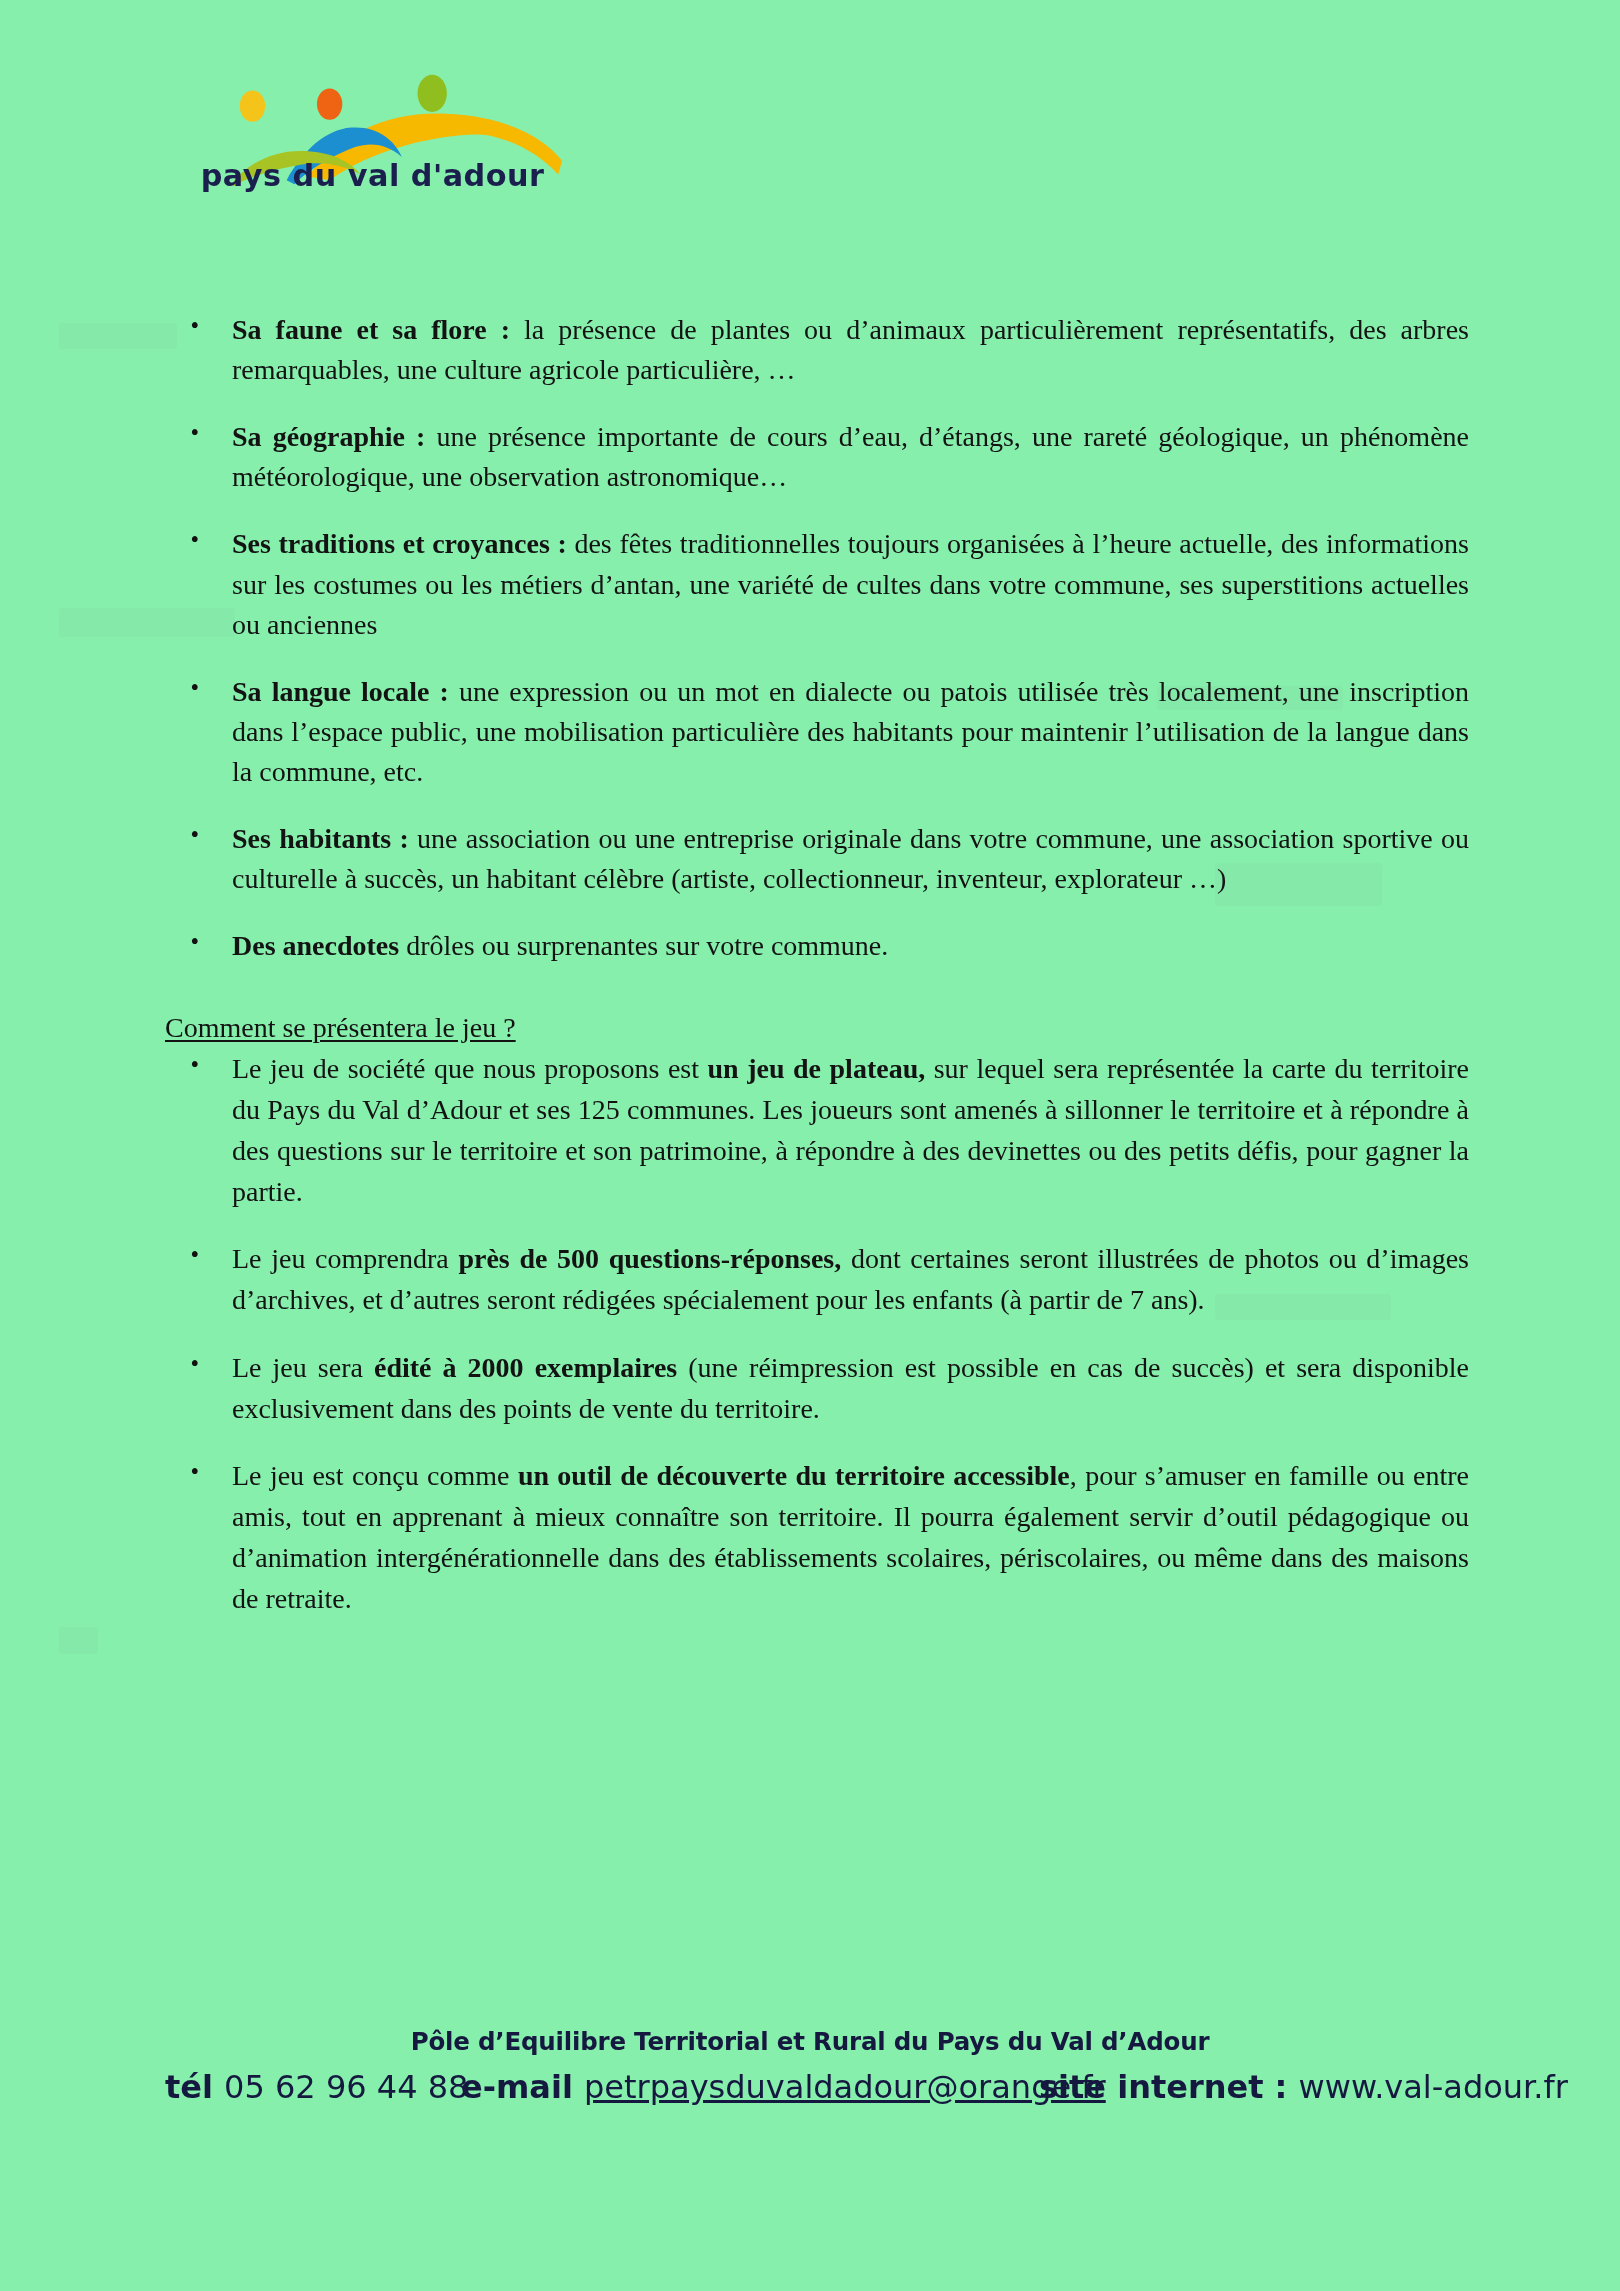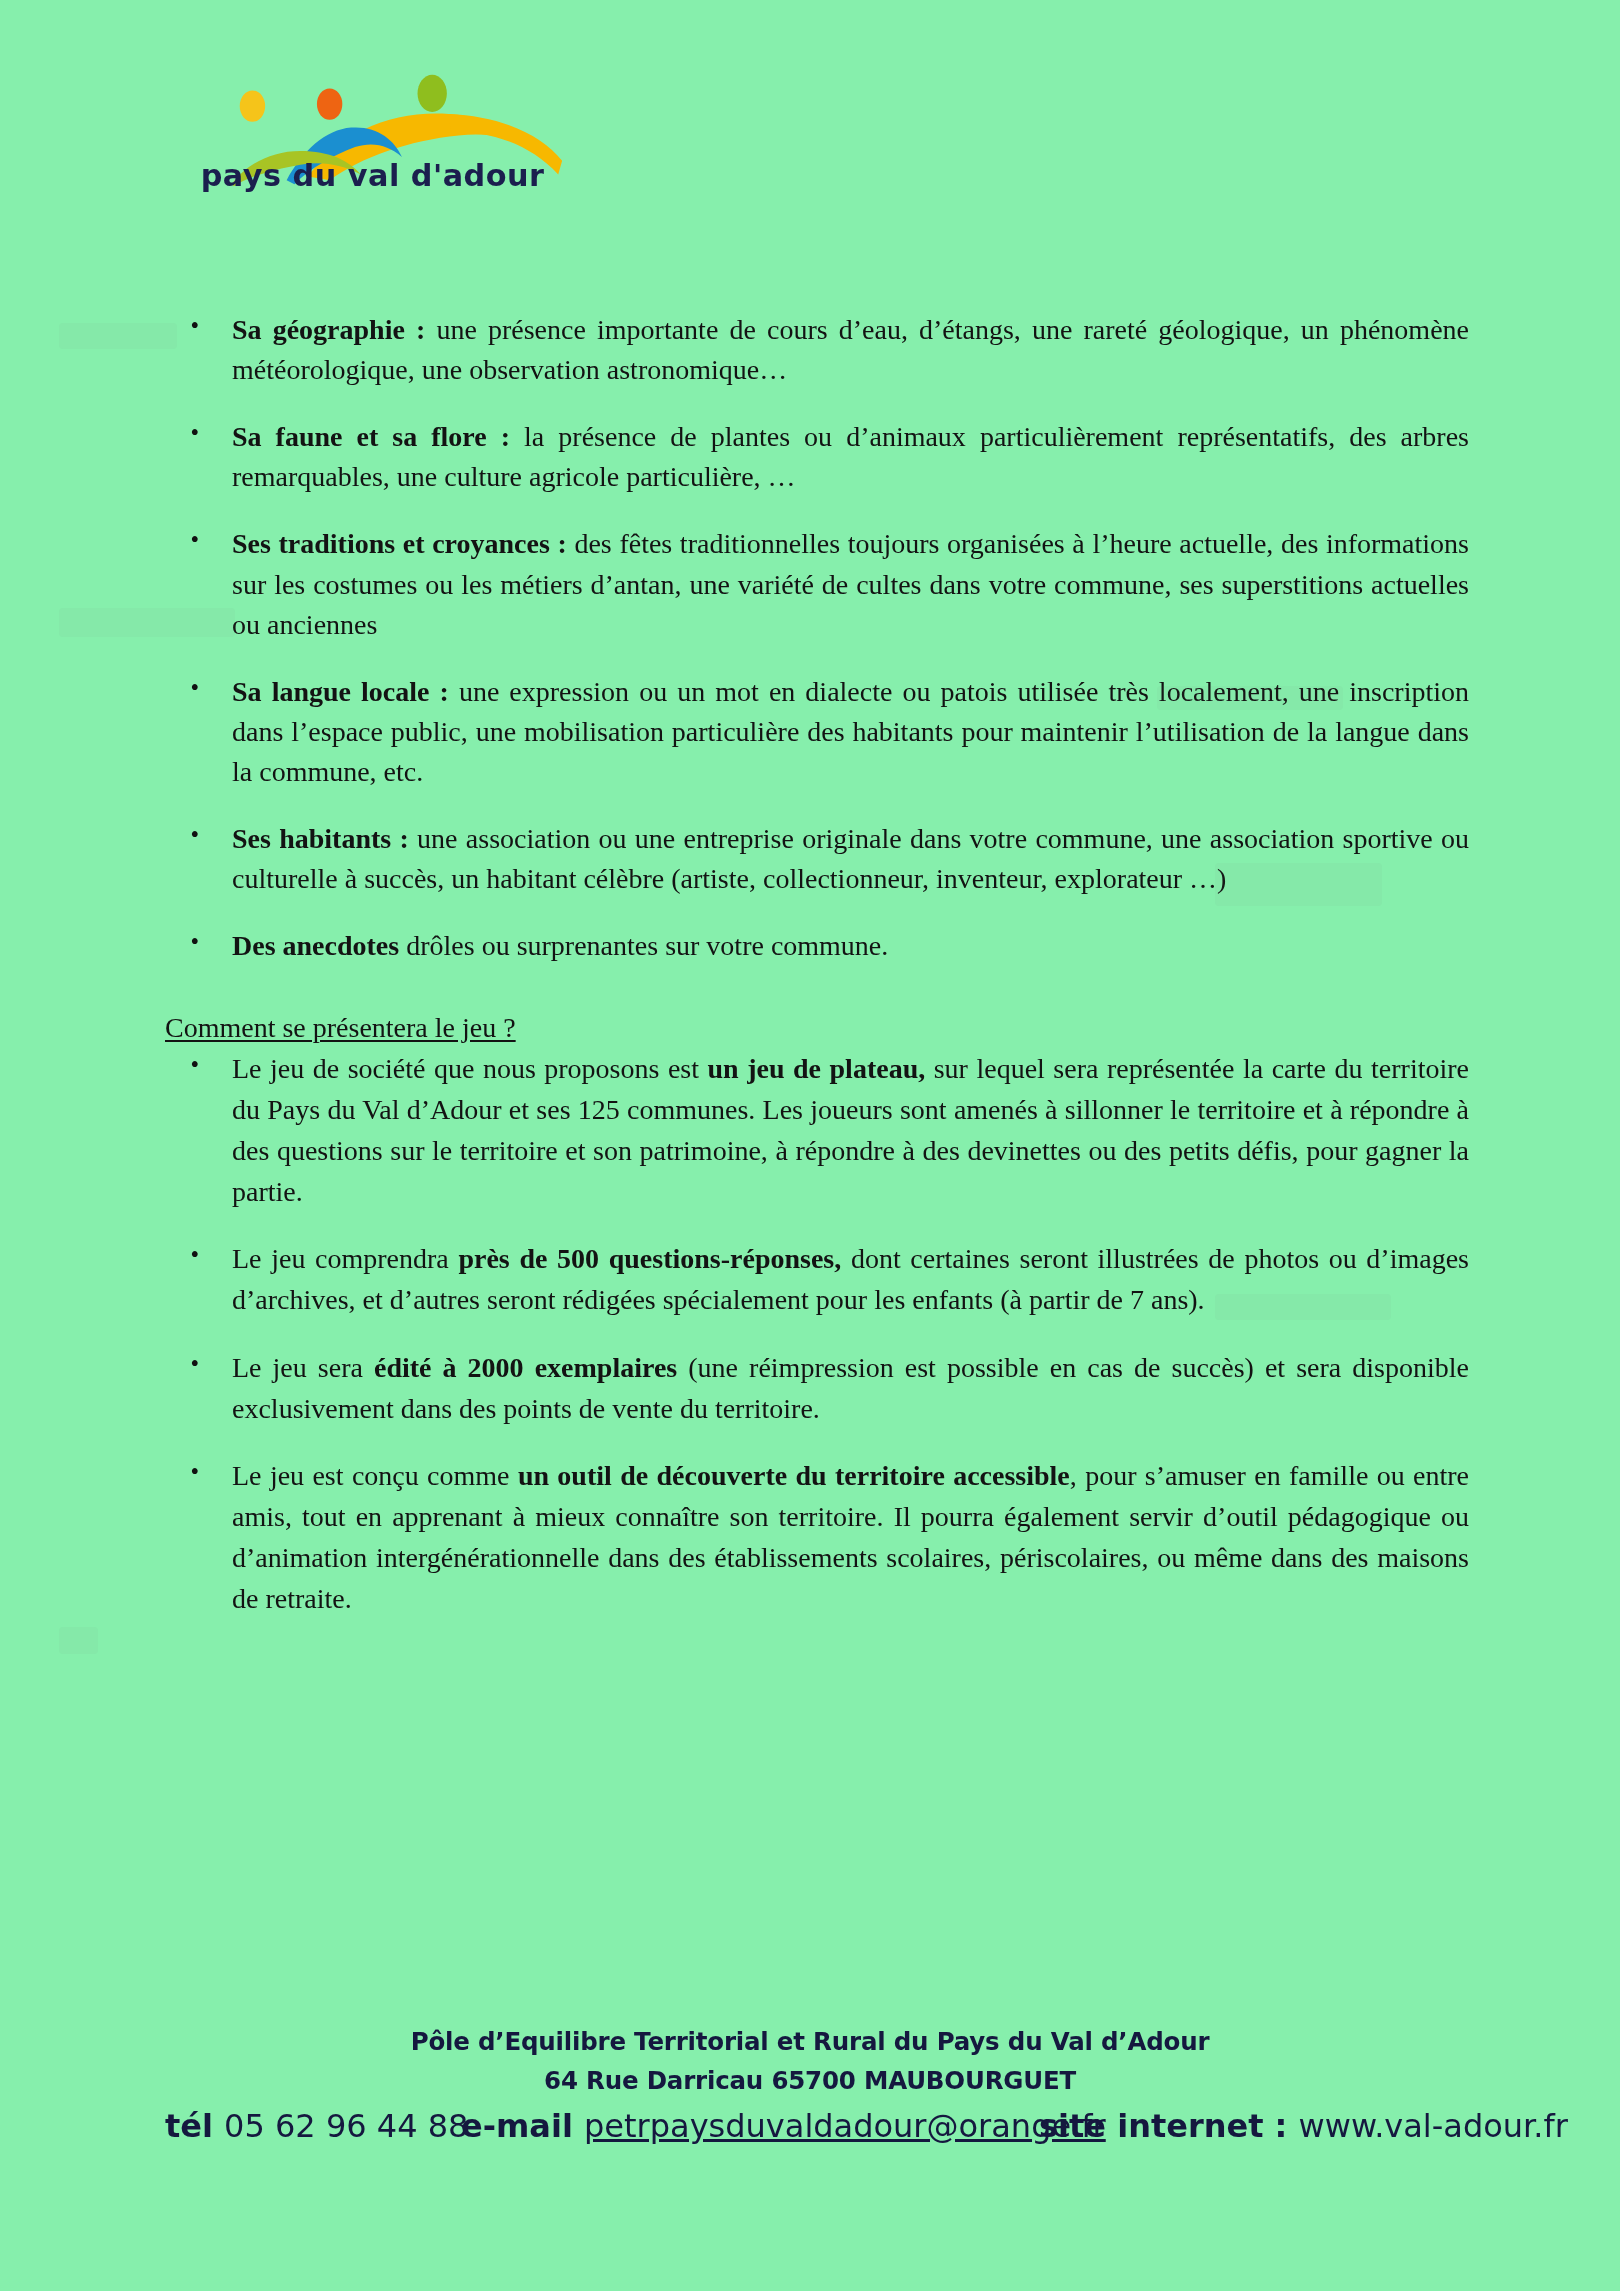--- a/index.html
+++ b/index.html
@@ -170,10 +170,10 @@
 
     <ul class="bullets">
       <li>
+        <b>Sa faune et sa flore :</b><span> la présence de plantes ou d’animaux particulièrement représentatifs, des arbres remarquables, une culture agricole particulière, …</span>
+      </li>
+      <li>
         <b>Sa géographie :</b><span> une présence importante de cours d’eau, d’étangs, une rareté géologique, un phénomène météorologique, une observation astronomique…</span>
-      </li>
-      <li>
-        <b>Sa faune et sa flore :</b><span> la présence de plantes ou d’animaux particulièrement représentatifs, des arbres remarquables, une culture agricole particulière, …</span>
       </li>
       <li>
         <b>Ses traditions et croyances :</b><span> des fêtes traditionnelles toujours organisées à l’heure actuelle, des informations sur les costumes ou les métiers d’antan, une variété de cultes dans votre commune, ses superstitions actuelles ou anciennes</span>

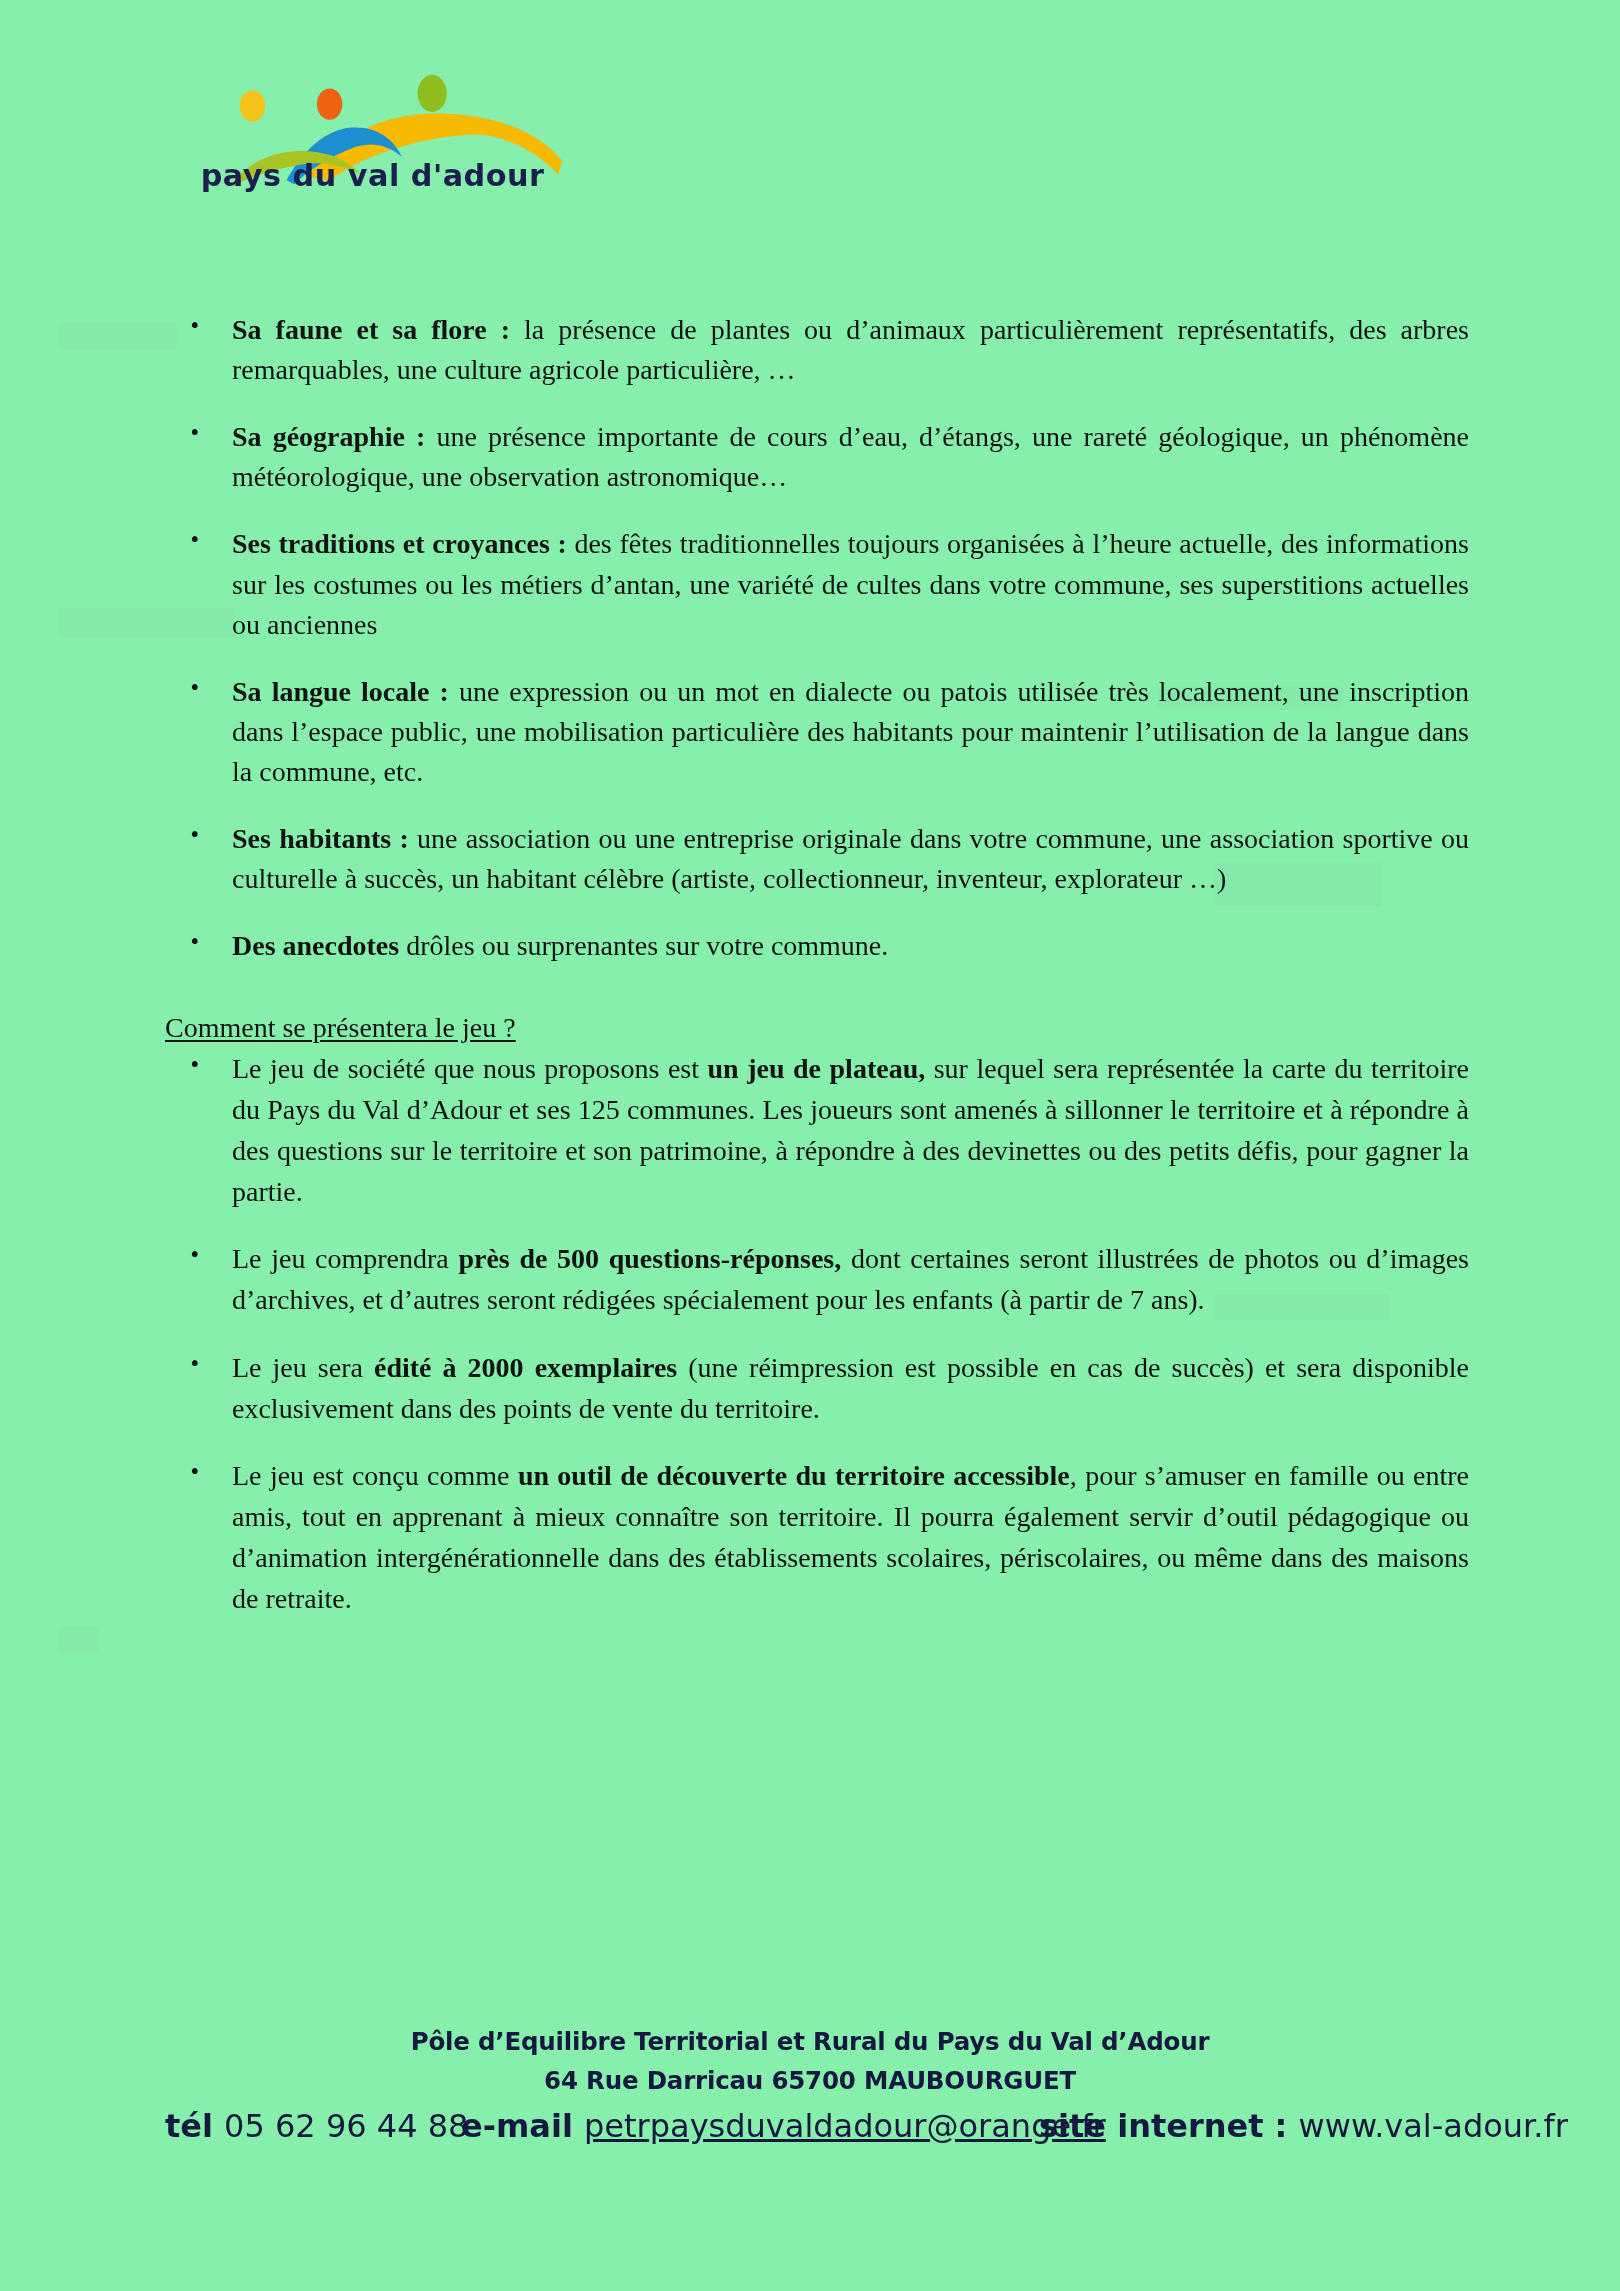--- a/index.html
+++ b/index.html
@@ -212,7 +212,6 @@
 
   <div class="footer">
     <div class="footer-line">Pôle d’Equilibre Territorial et Rural du Pays du Val d’Adour</div>
-    <div class="footer-line">64 Rue Darricau 65700 MAUBOURGUET</div>
     <div class="footer-contacts">
       <div class="fc-tel"><span>tél </span><span class="tel-num">05 62 96 44  88</span></div>
       <div class="fc-mail"><span>e-mail </span><span class="mail-link">petrpaysduvaldadour@orange.fr</span></div>

